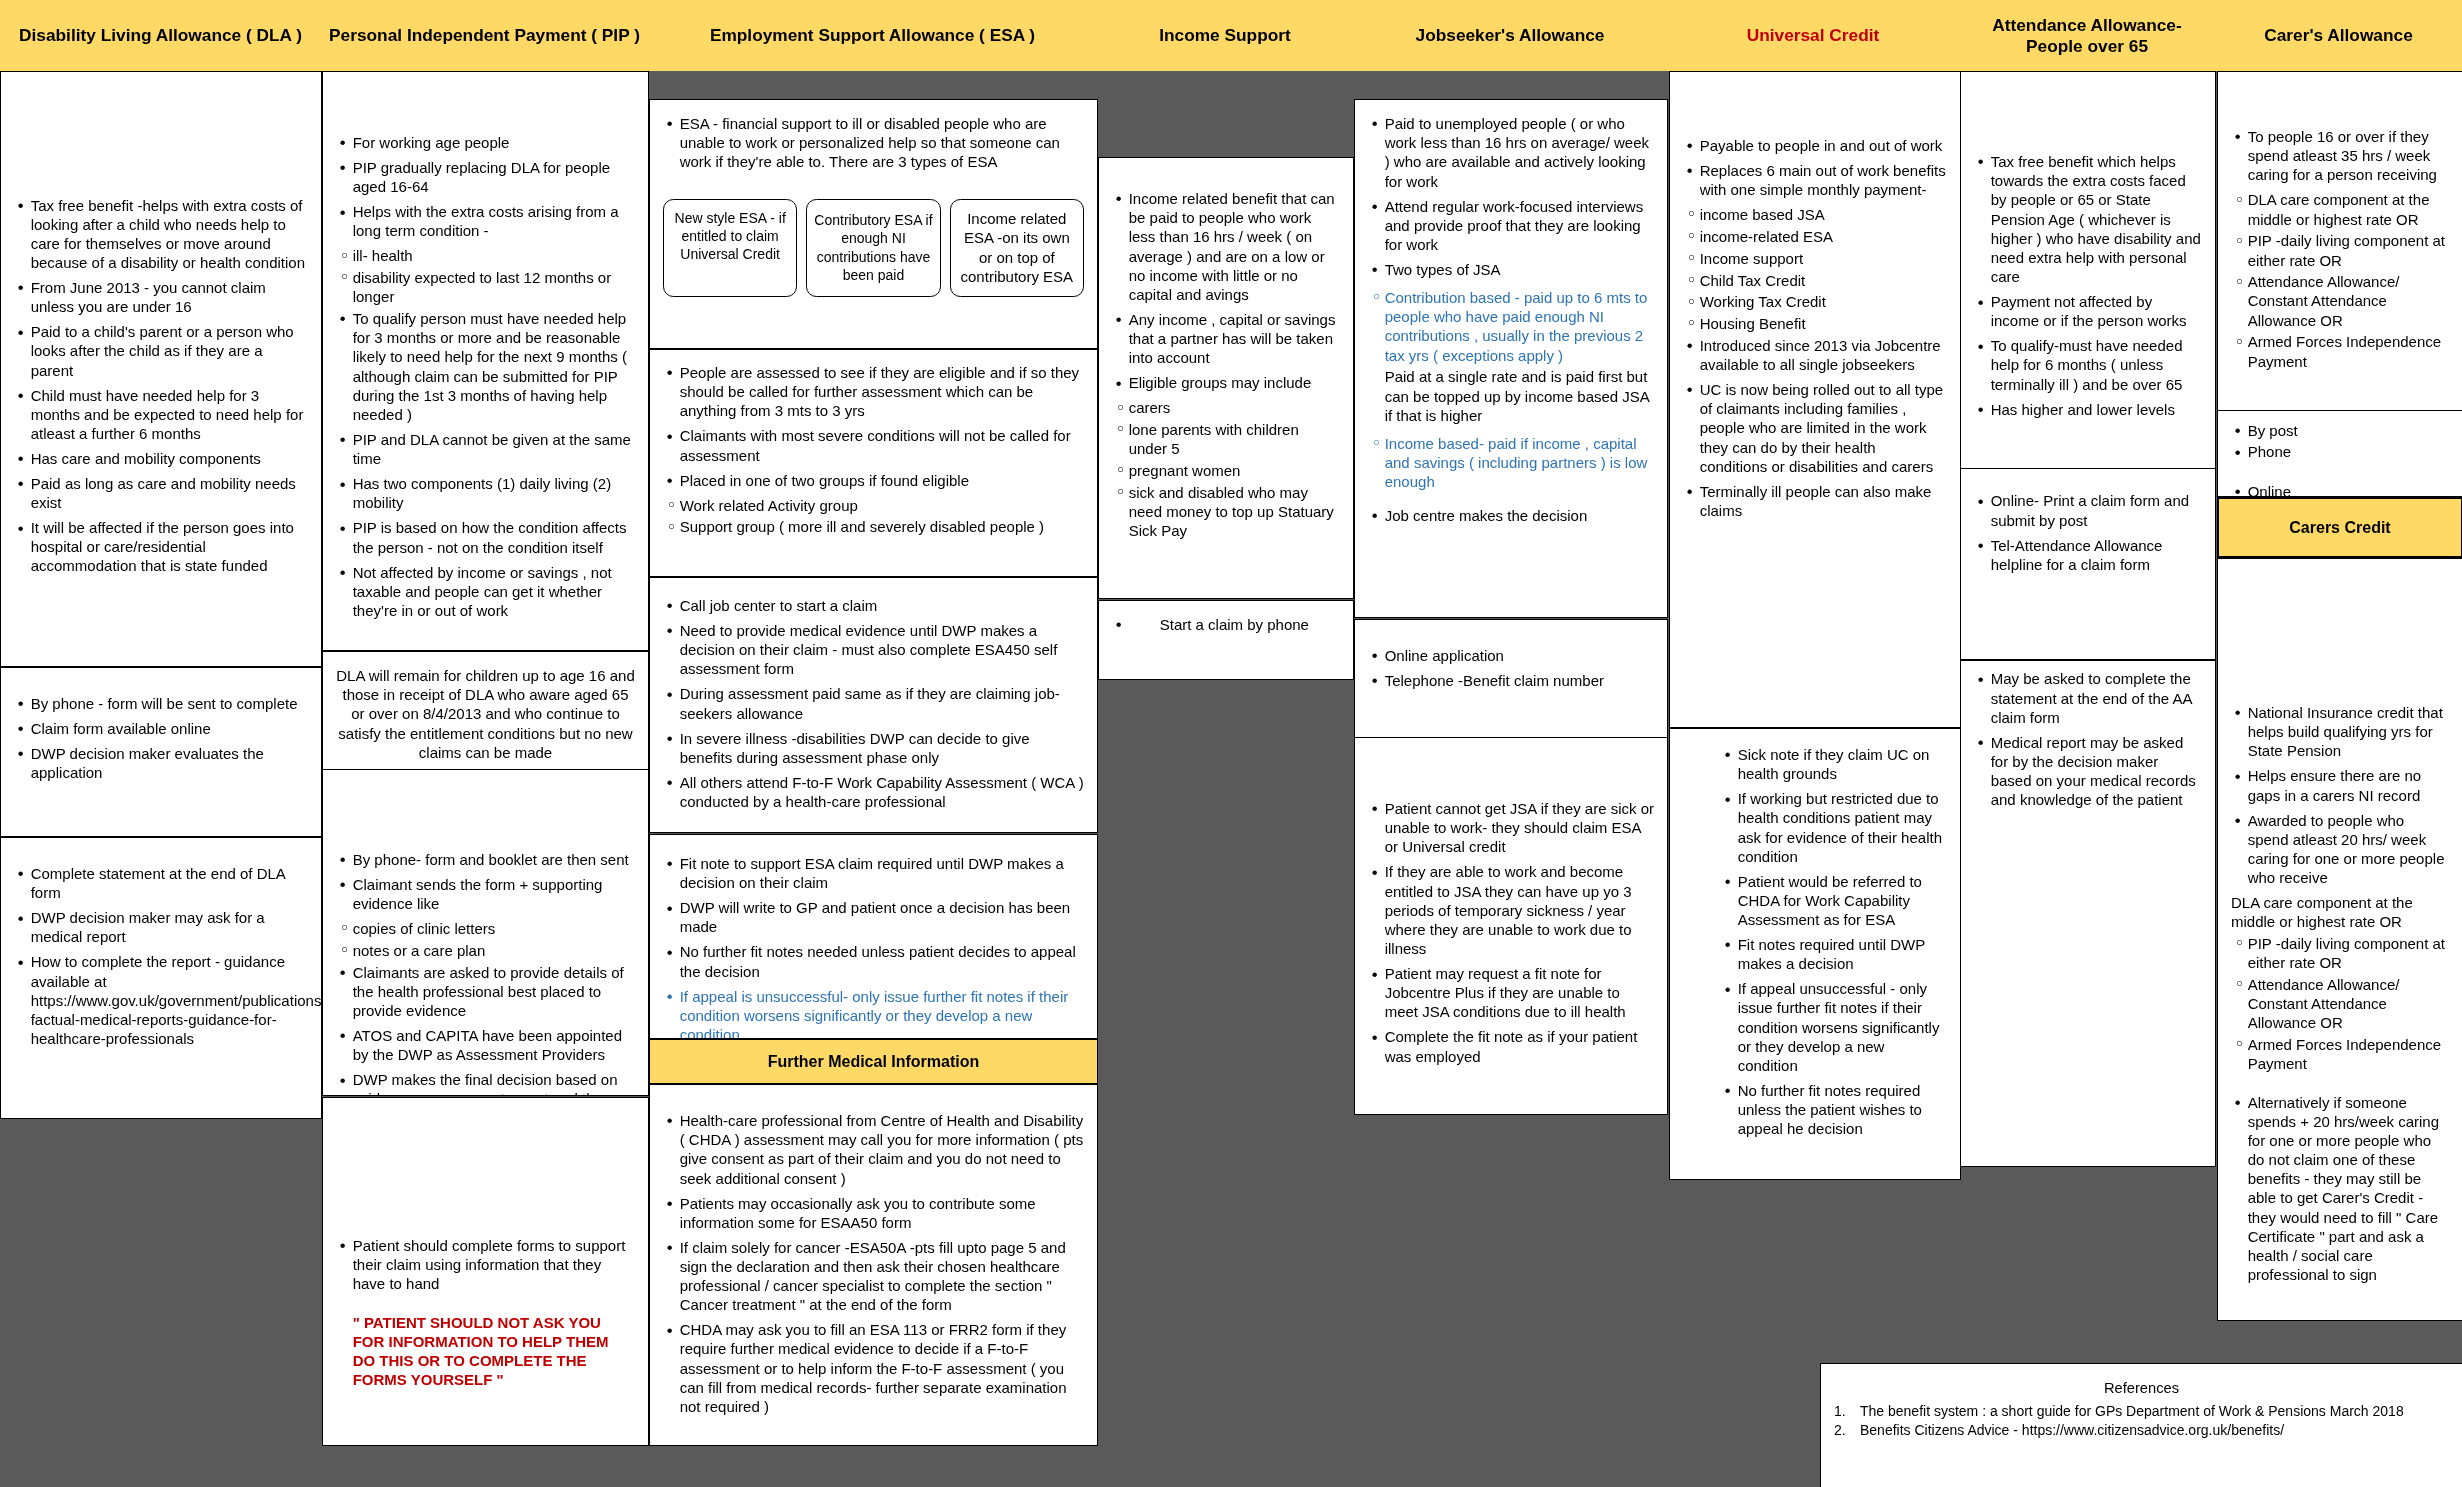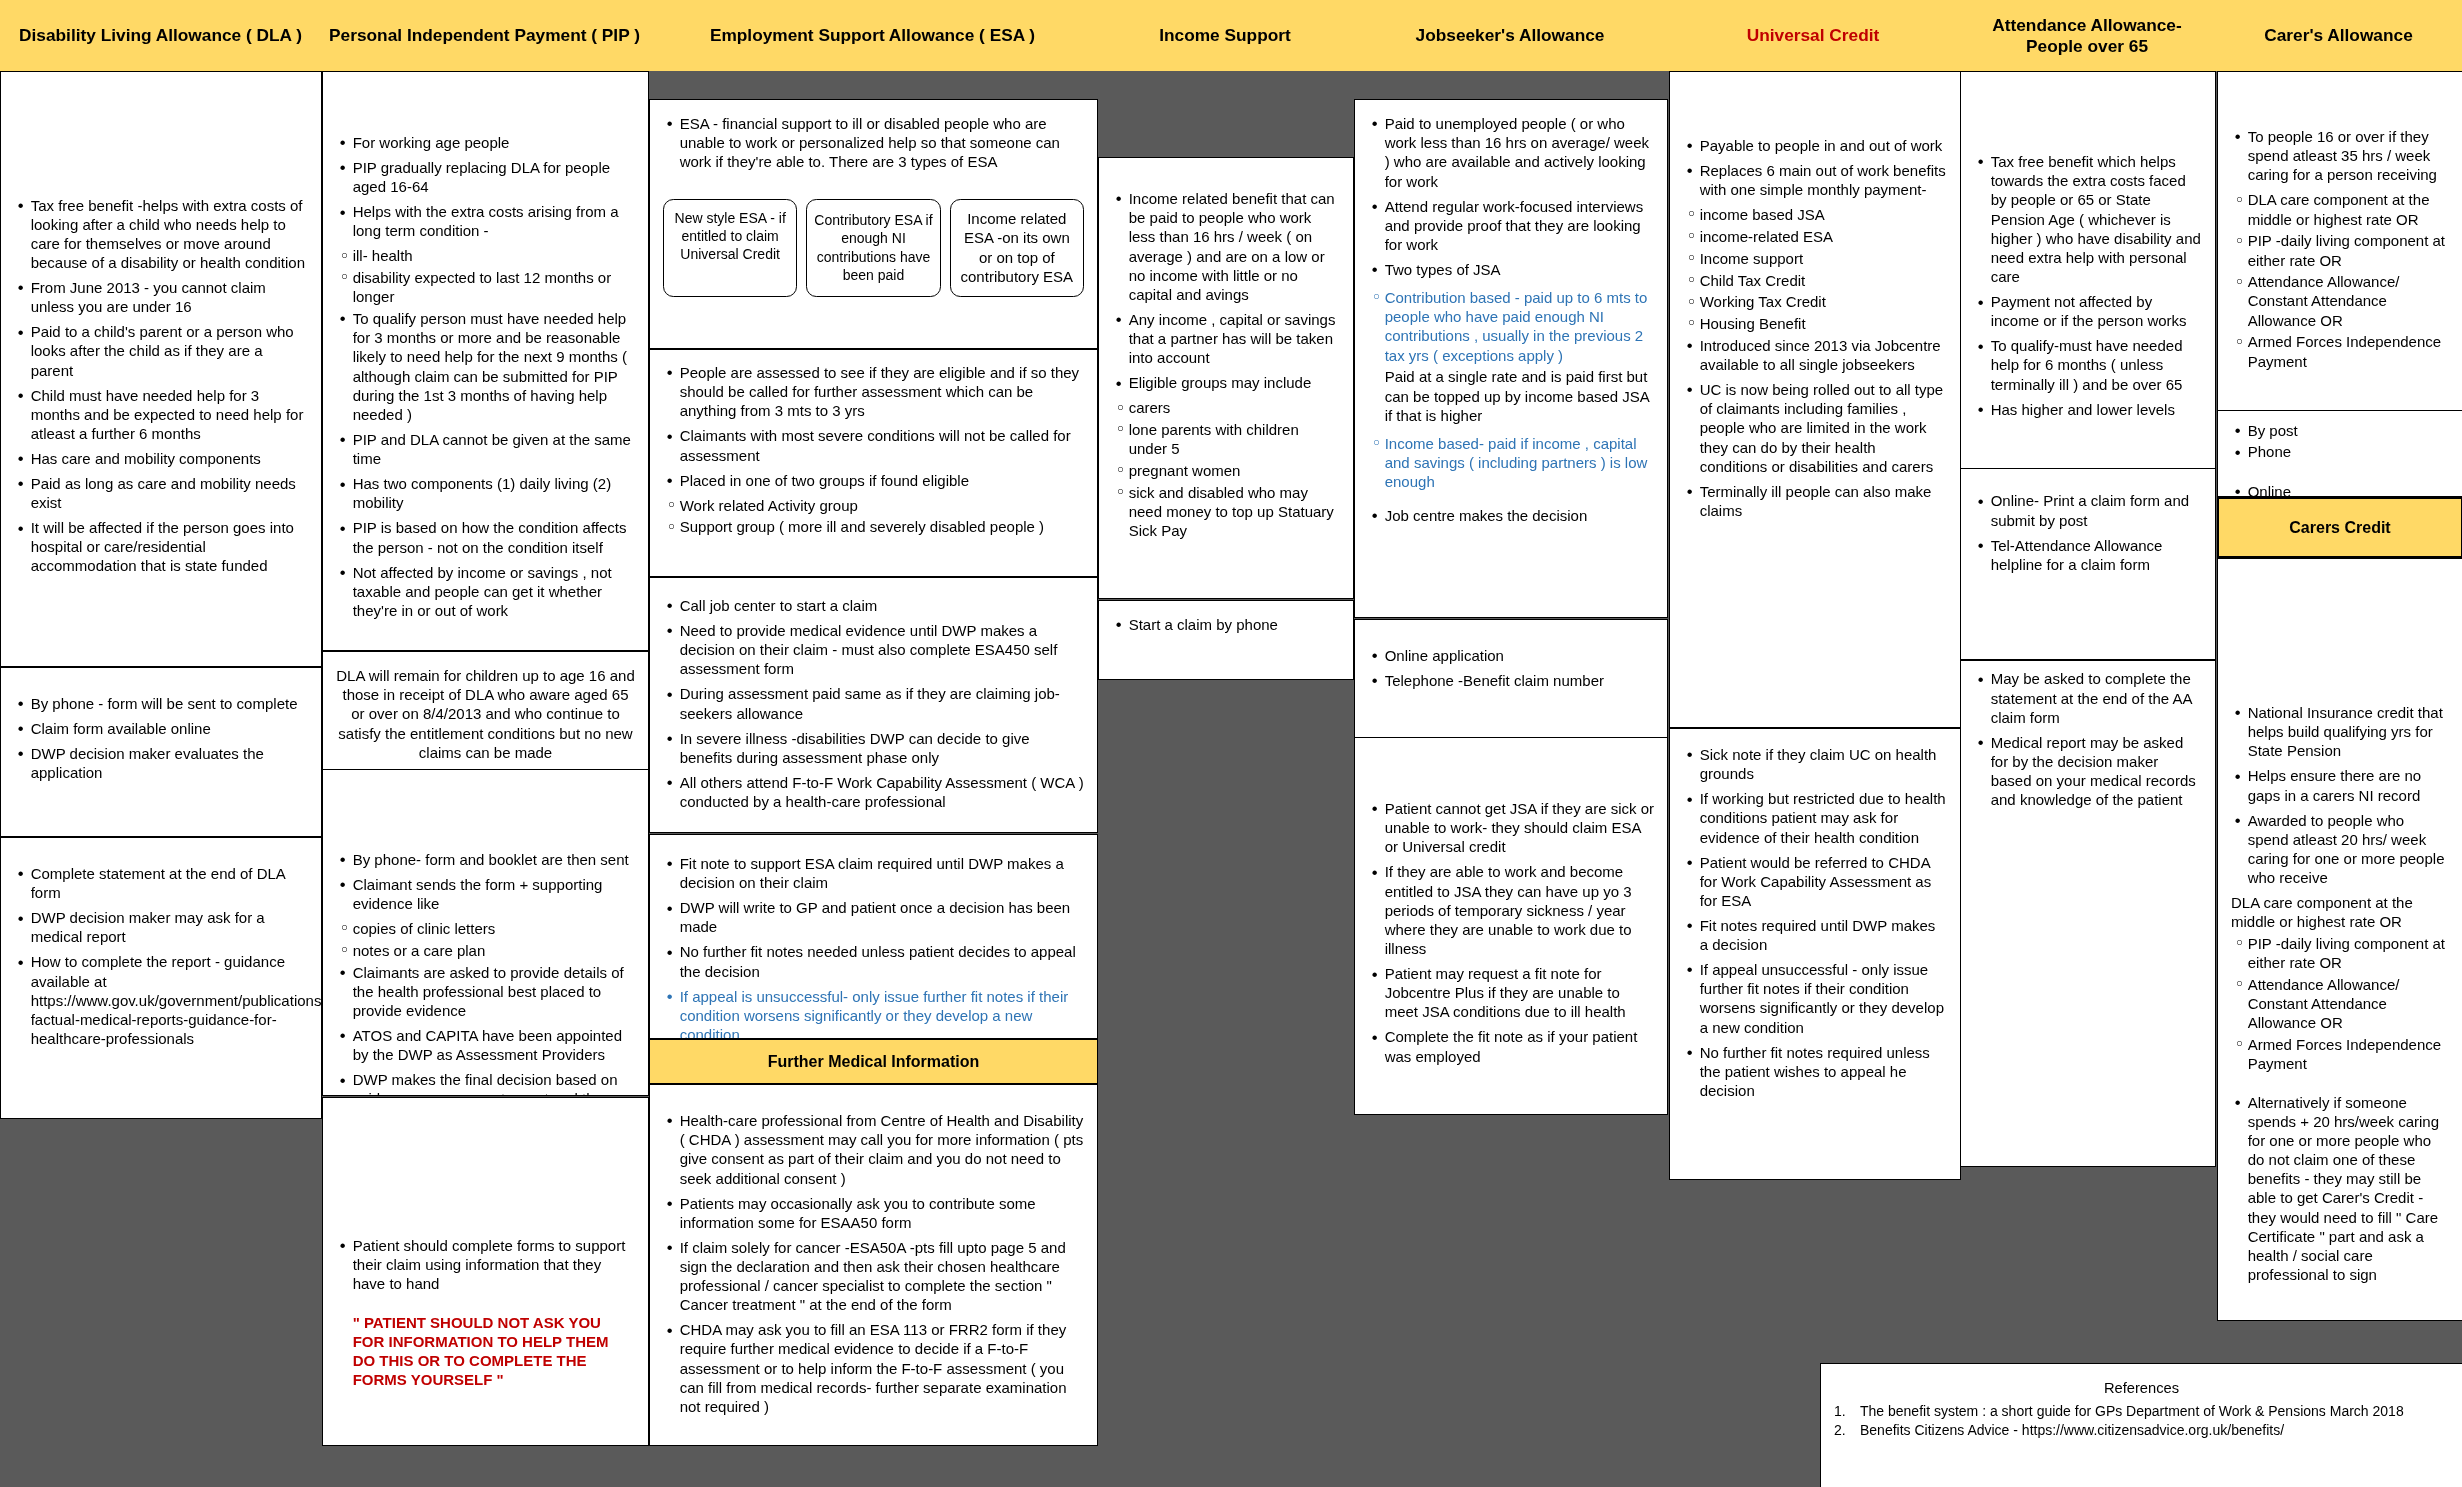--- a/index.html
+++ b/index.html
@@ -219,7 +219,7 @@
   </div>
 
   <div class="box" style="left:1098px;top:600px;width:256px;height:80px;">
-    <div class="pad" style="padding-top:14px;">
+    <div class="pad" style="padding-top:14px;text-align:center;">
       <ul>
         <li>Start a claim by phone</li>
       </ul>

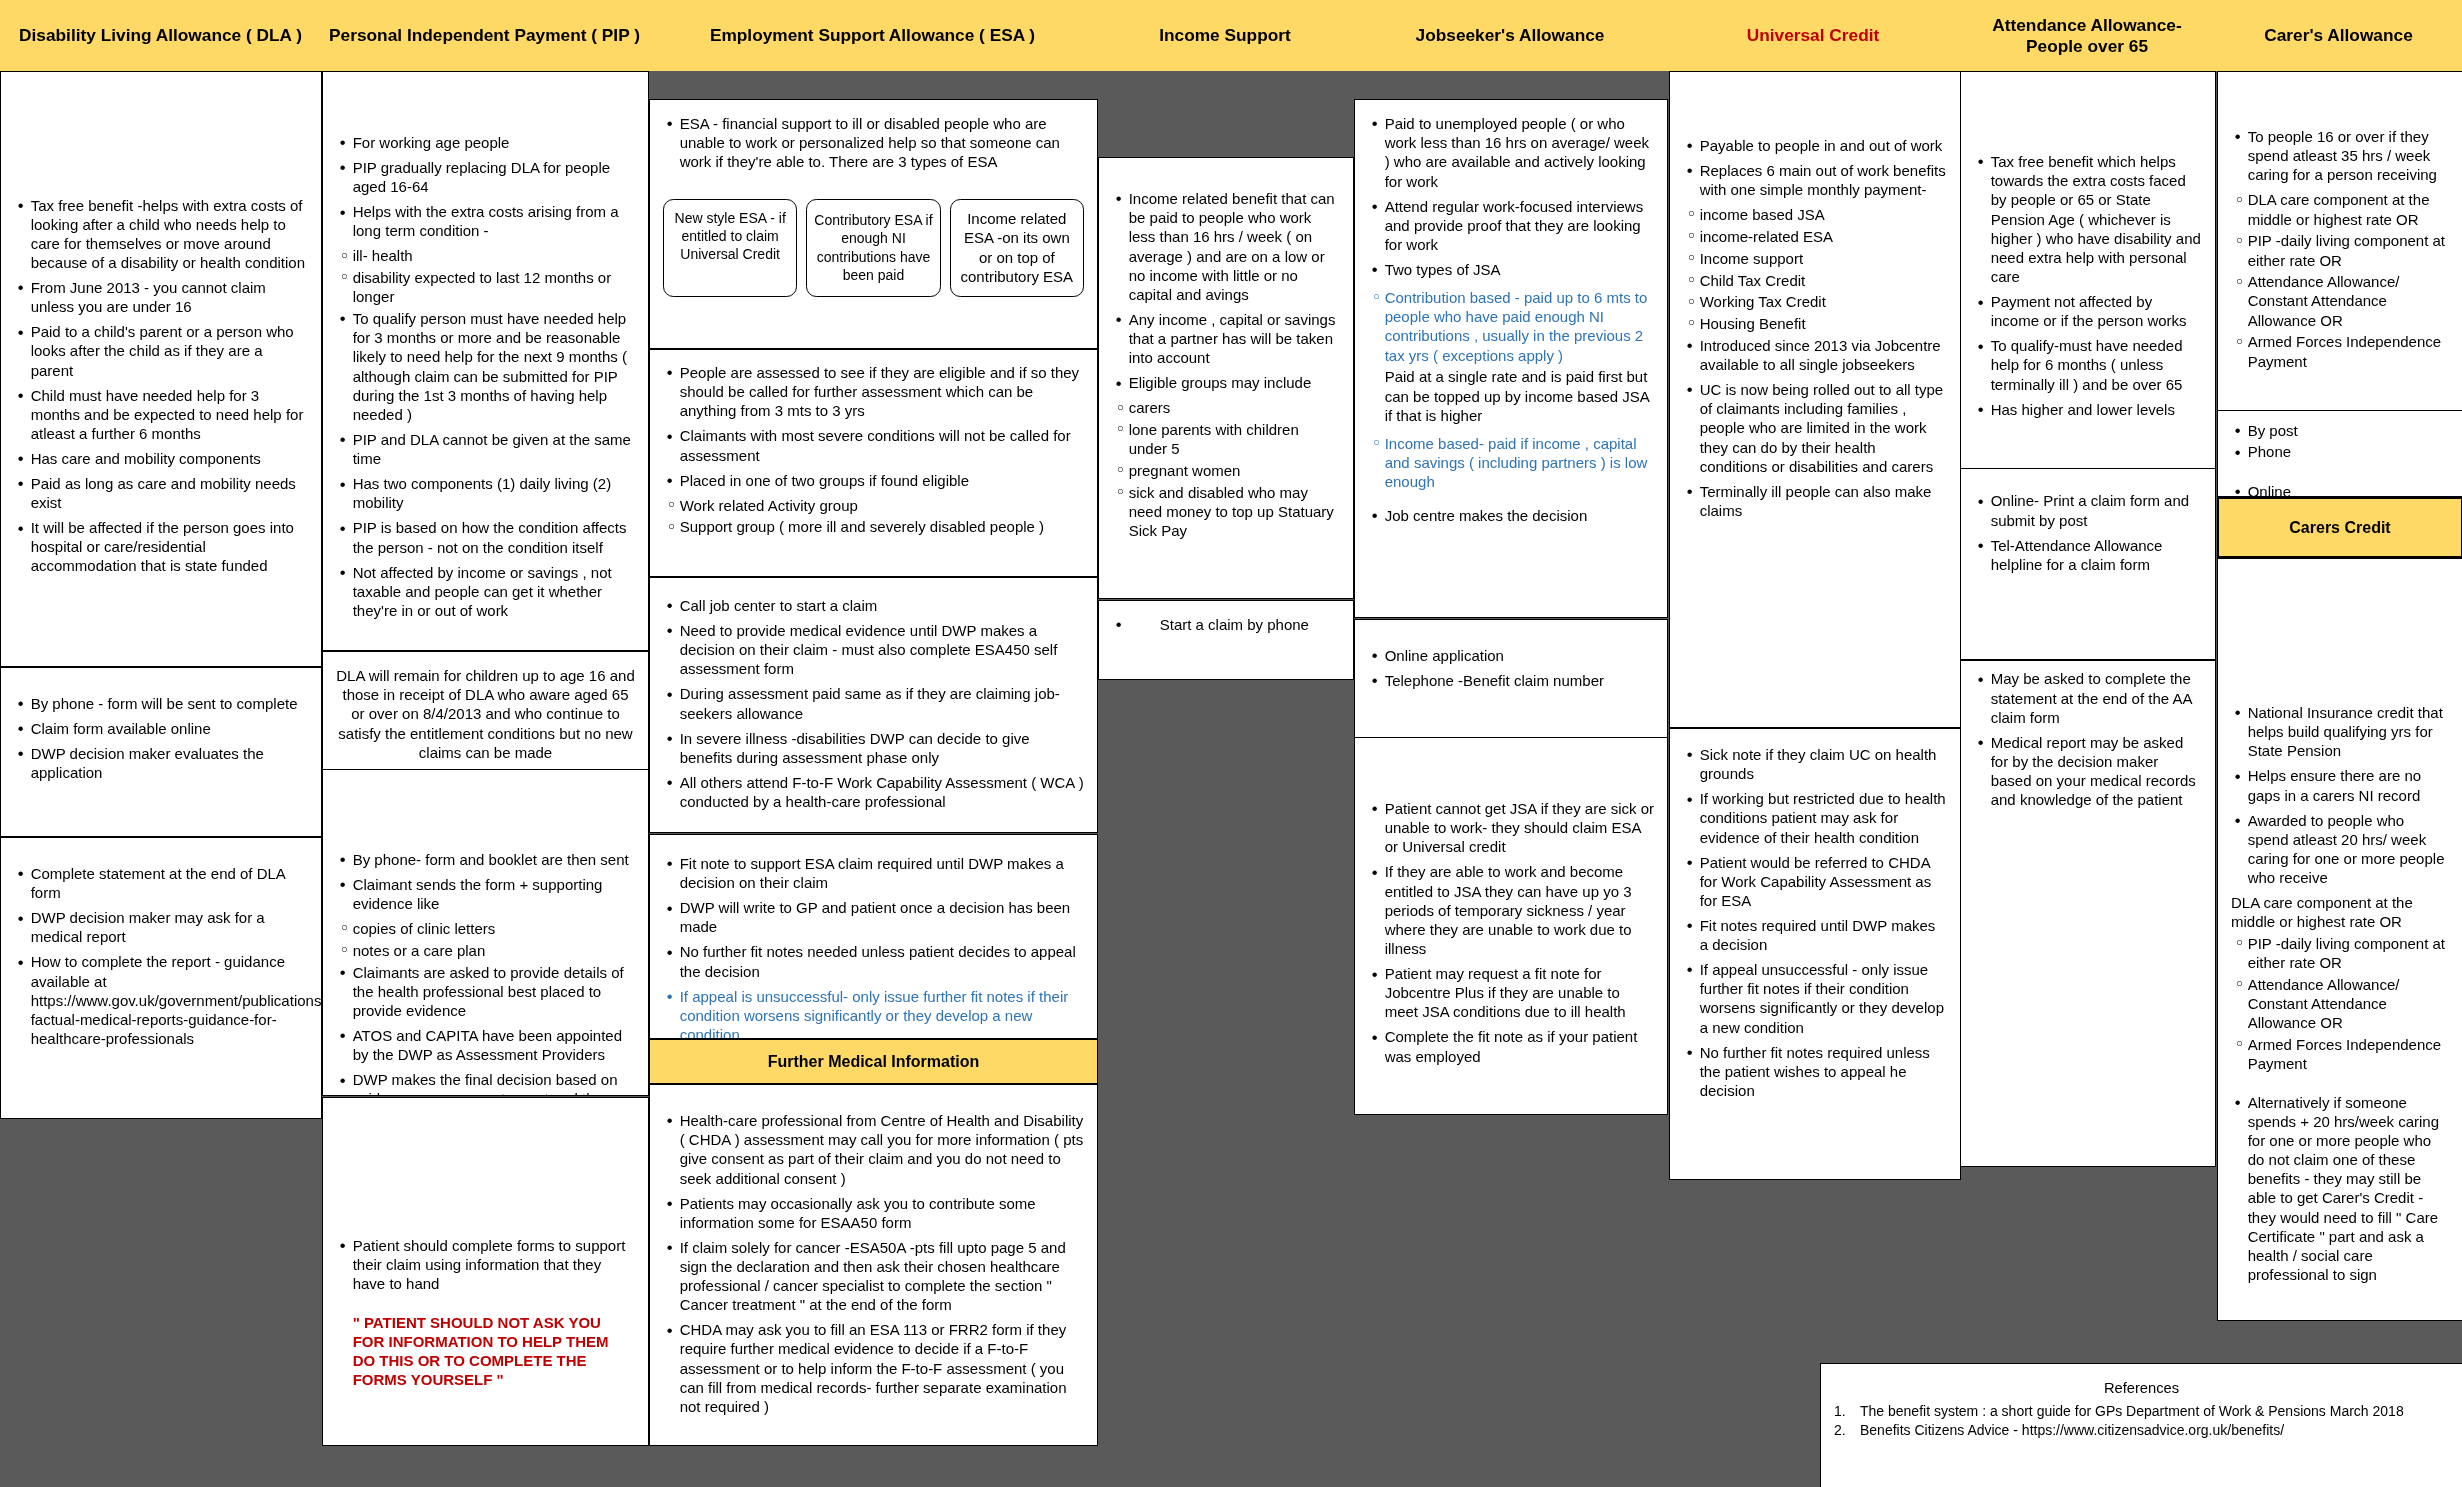--- a/index.html
+++ b/index.html
@@ -279,7 +279,7 @@
   </div>
 
   <div class="box" style="left:1669px;top:728px;width:292px;height:452px;">
-    <div class="pad" style="padding-top:16px;">
+    <div class="pad" style="padding-top:16px;margin-left:38px;">
       <ul>
         <li>Sick note if they claim UC on health grounds</li>
         <li>If working but restricted due to health conditions patient may ask for evidence of their health condition</li>

